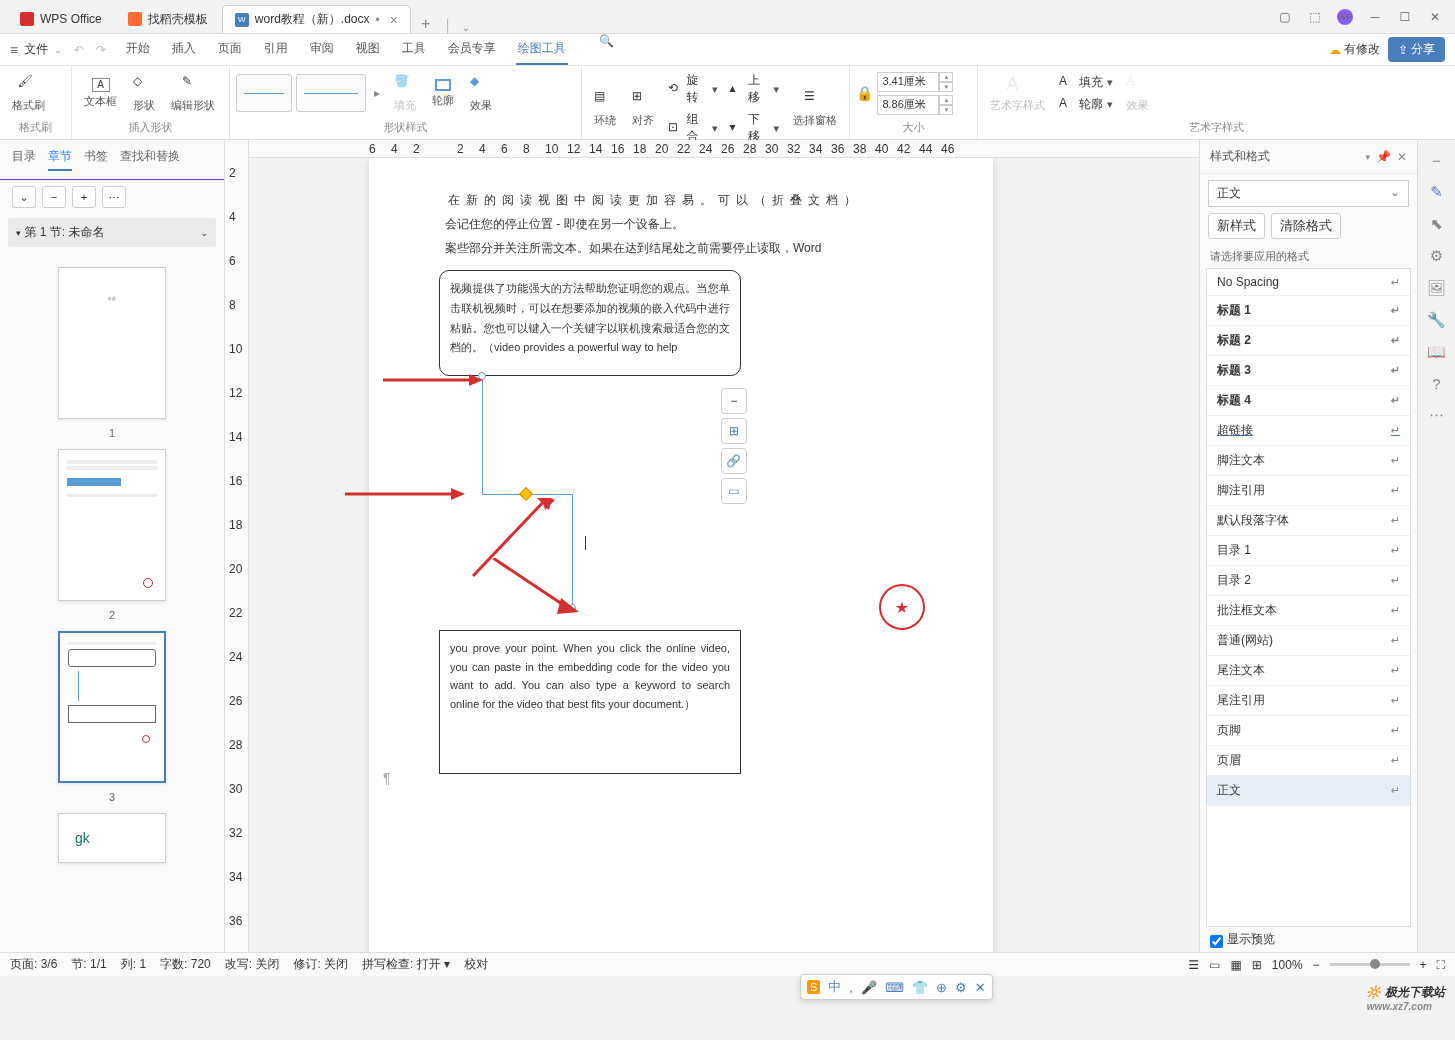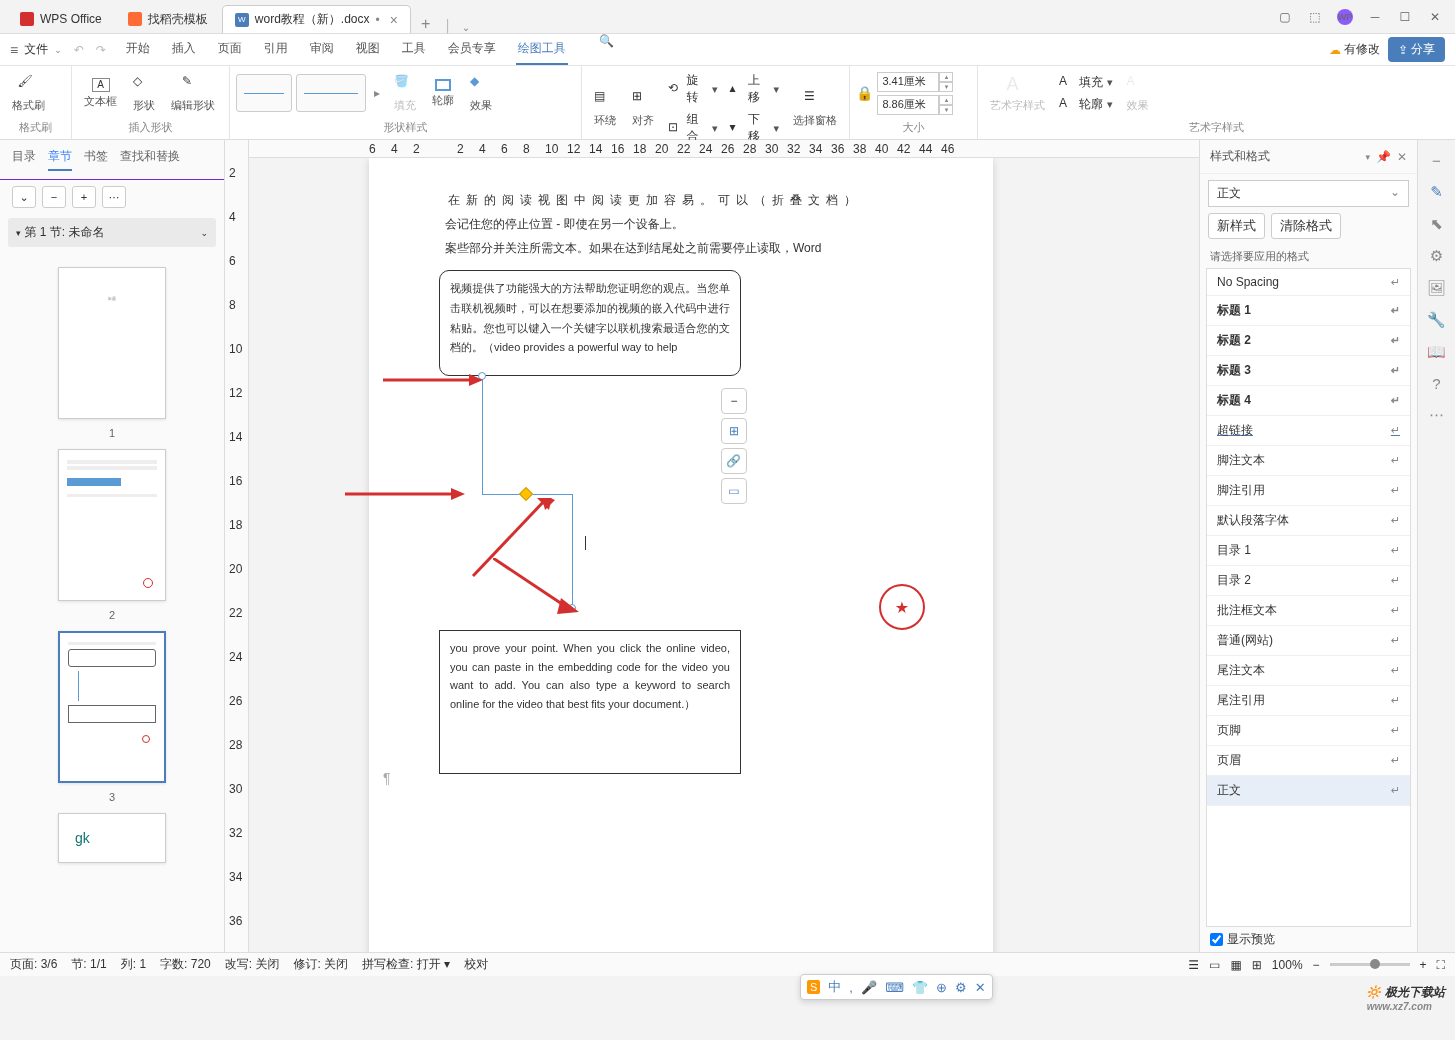--- a/index.html
+++ b/index.html
@@ -86,7 +86,7 @@
 .style-item.link{color:#4a7ebb;text-decoration:underline}
 .sp-footer{padding:6px 10px;display:flex;align-items:center;gap:6px}
 .sp-footer select{flex:1;padding:2px 4px;border:1px solid #ccc;font-size:11px}
-.sp-check{padding:4px 10px;display:flex;align-items:center;gap:4px;font-size:11px}
+.sp-check{padding:4px 10px;display:flex;align-items:flex-end;gap:4px;font-size:11px}
 .side-tools{width:38px;background:#f3f3f3;border-left:1px solid #ddd;display:flex;flex-direction:column;align-items:center;gap:14px;padding-top:12px}
 .side-tools span{color:#888;cursor:pointer;font-size:15px}
 .statusbar{height:24px;background:#fafafa;border-top:1px solid #ddd;display:flex;align-items:center;padding:0 10px;gap:14px;font-size:11px;color:#666}

